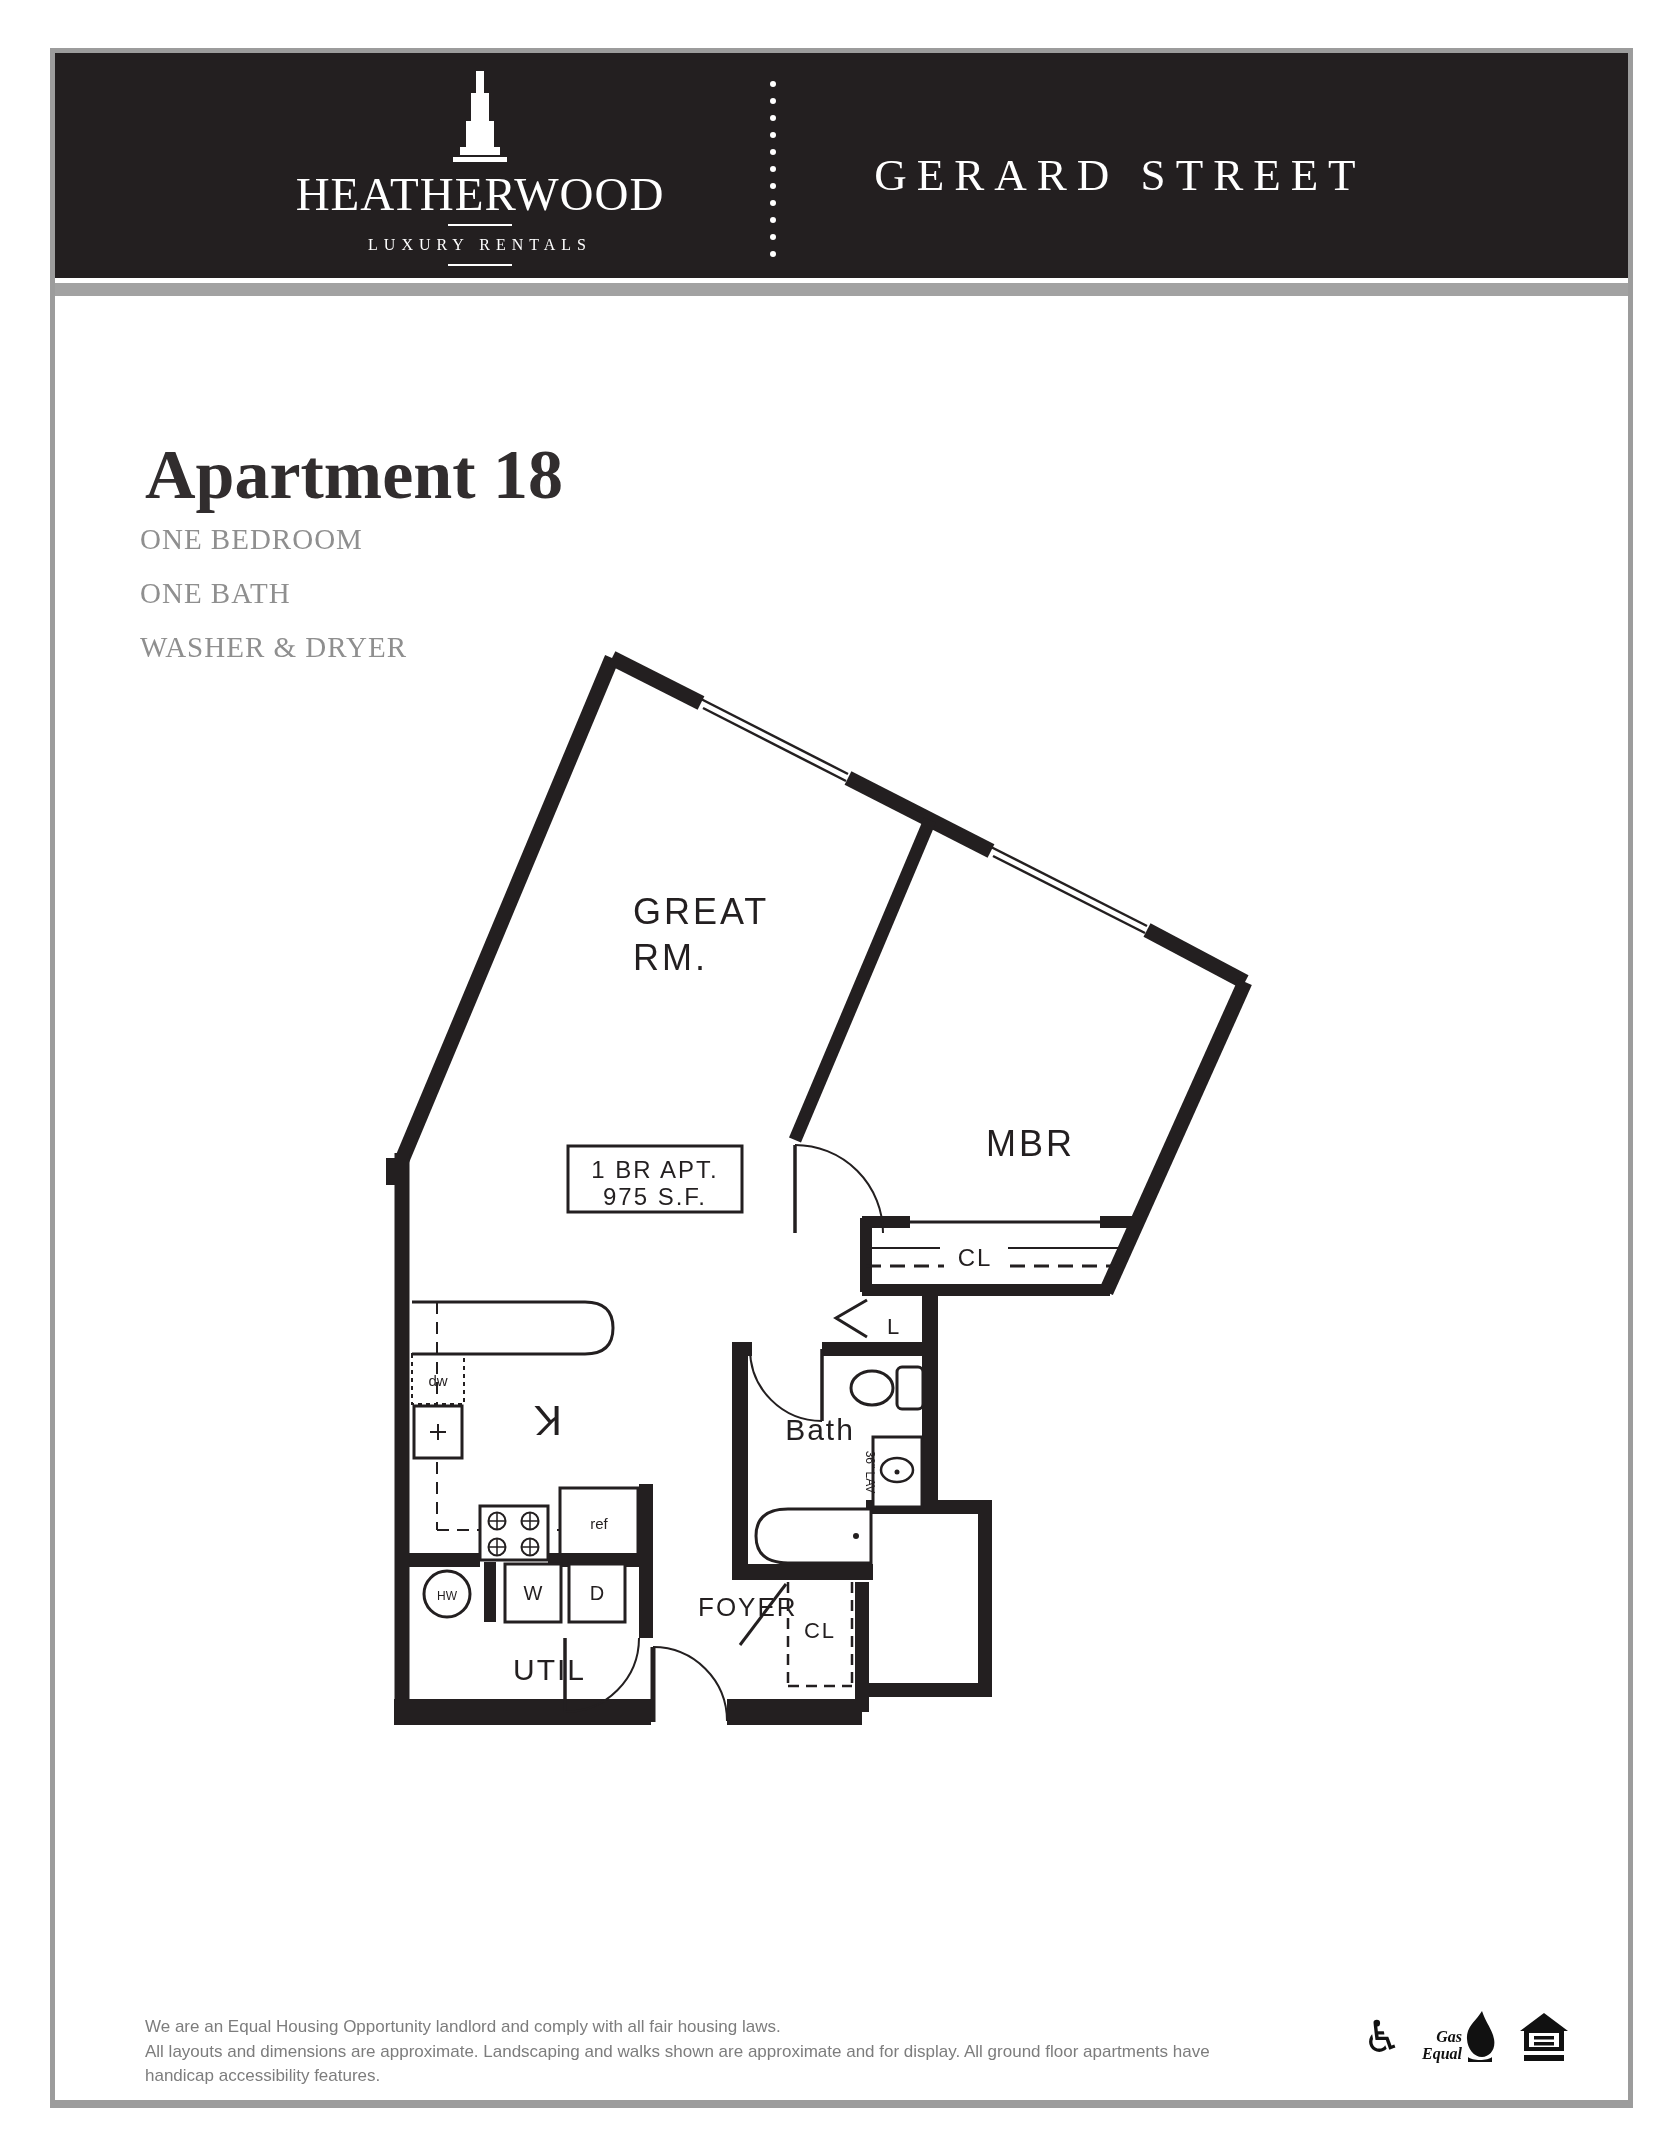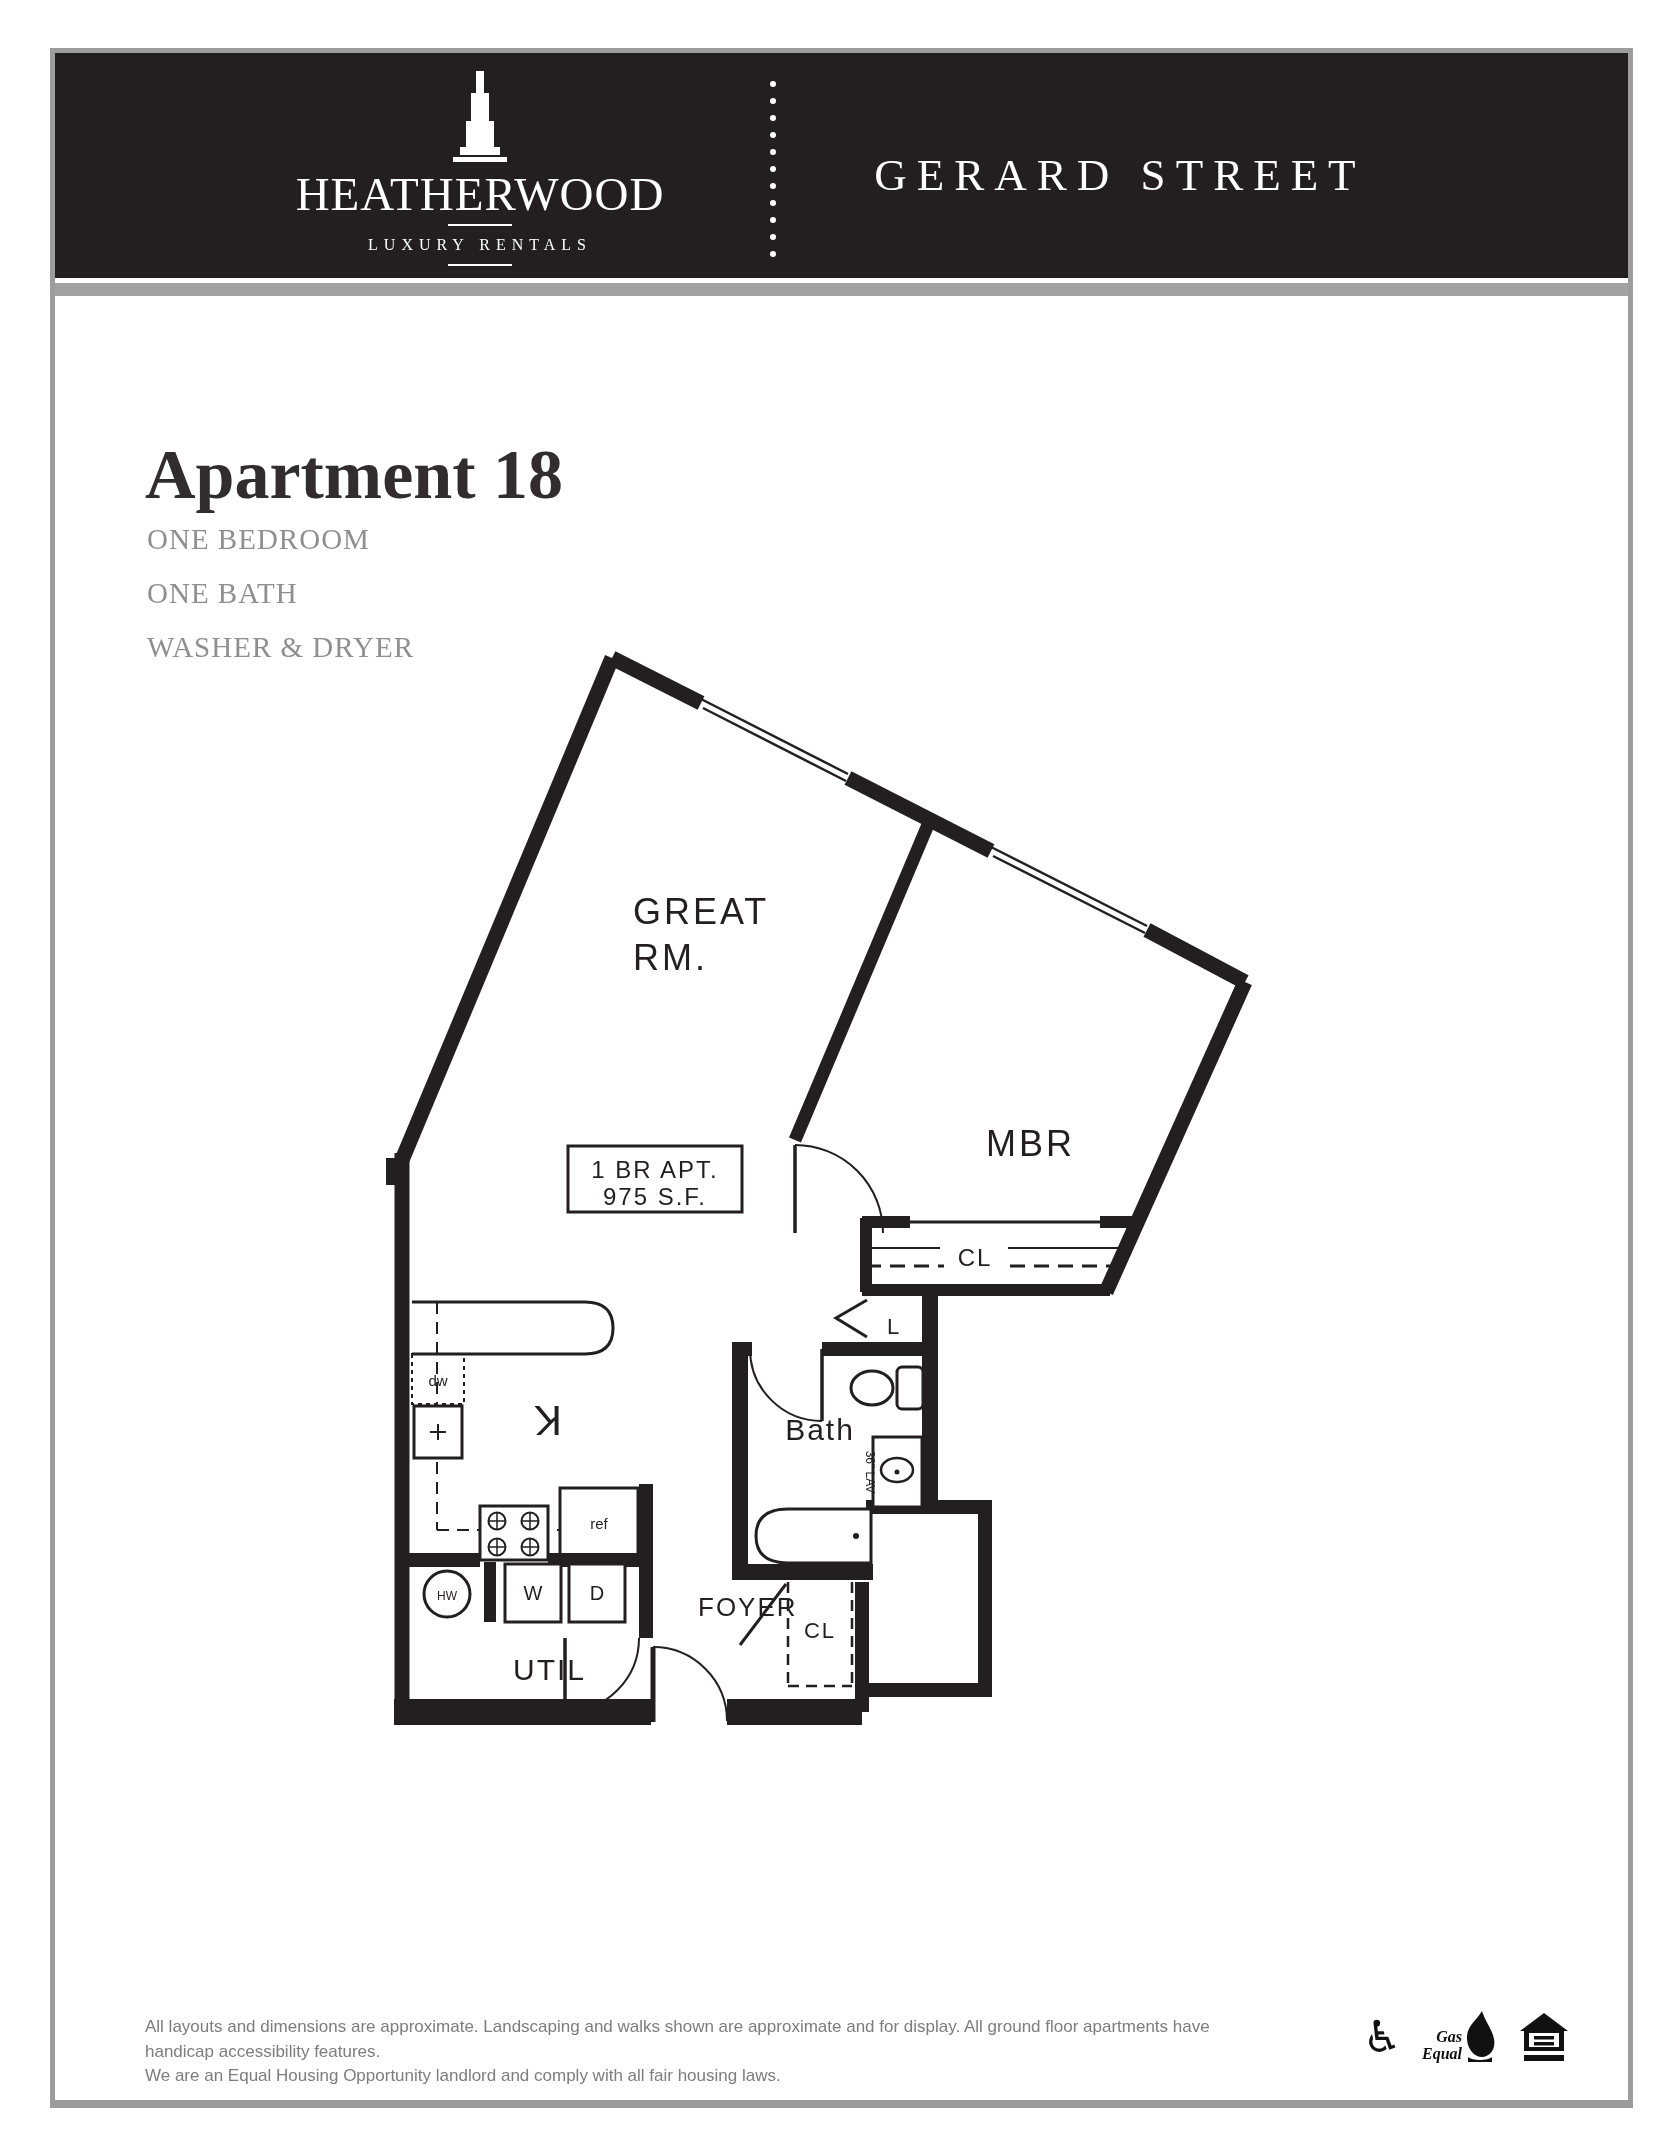--- a/index.html
+++ b/index.html
@@ -22,7 +22,7 @@
   
   .apt-title{position:absolute;left:90px;top:382px;font-family:"Liberation Serif",serif;
              font-weight:bold;font-size:70px;color:#312d2e;}
-  .features{position:absolute;left:92px;top:470px;}
+  .features{position:absolute;left:85px;top:470px;}
   .features div{font-family:"Liberation Serif",serif;font-size:29px;color:#8f8f8f;
                 letter-spacing:1px;margin-bottom:21px;}
   

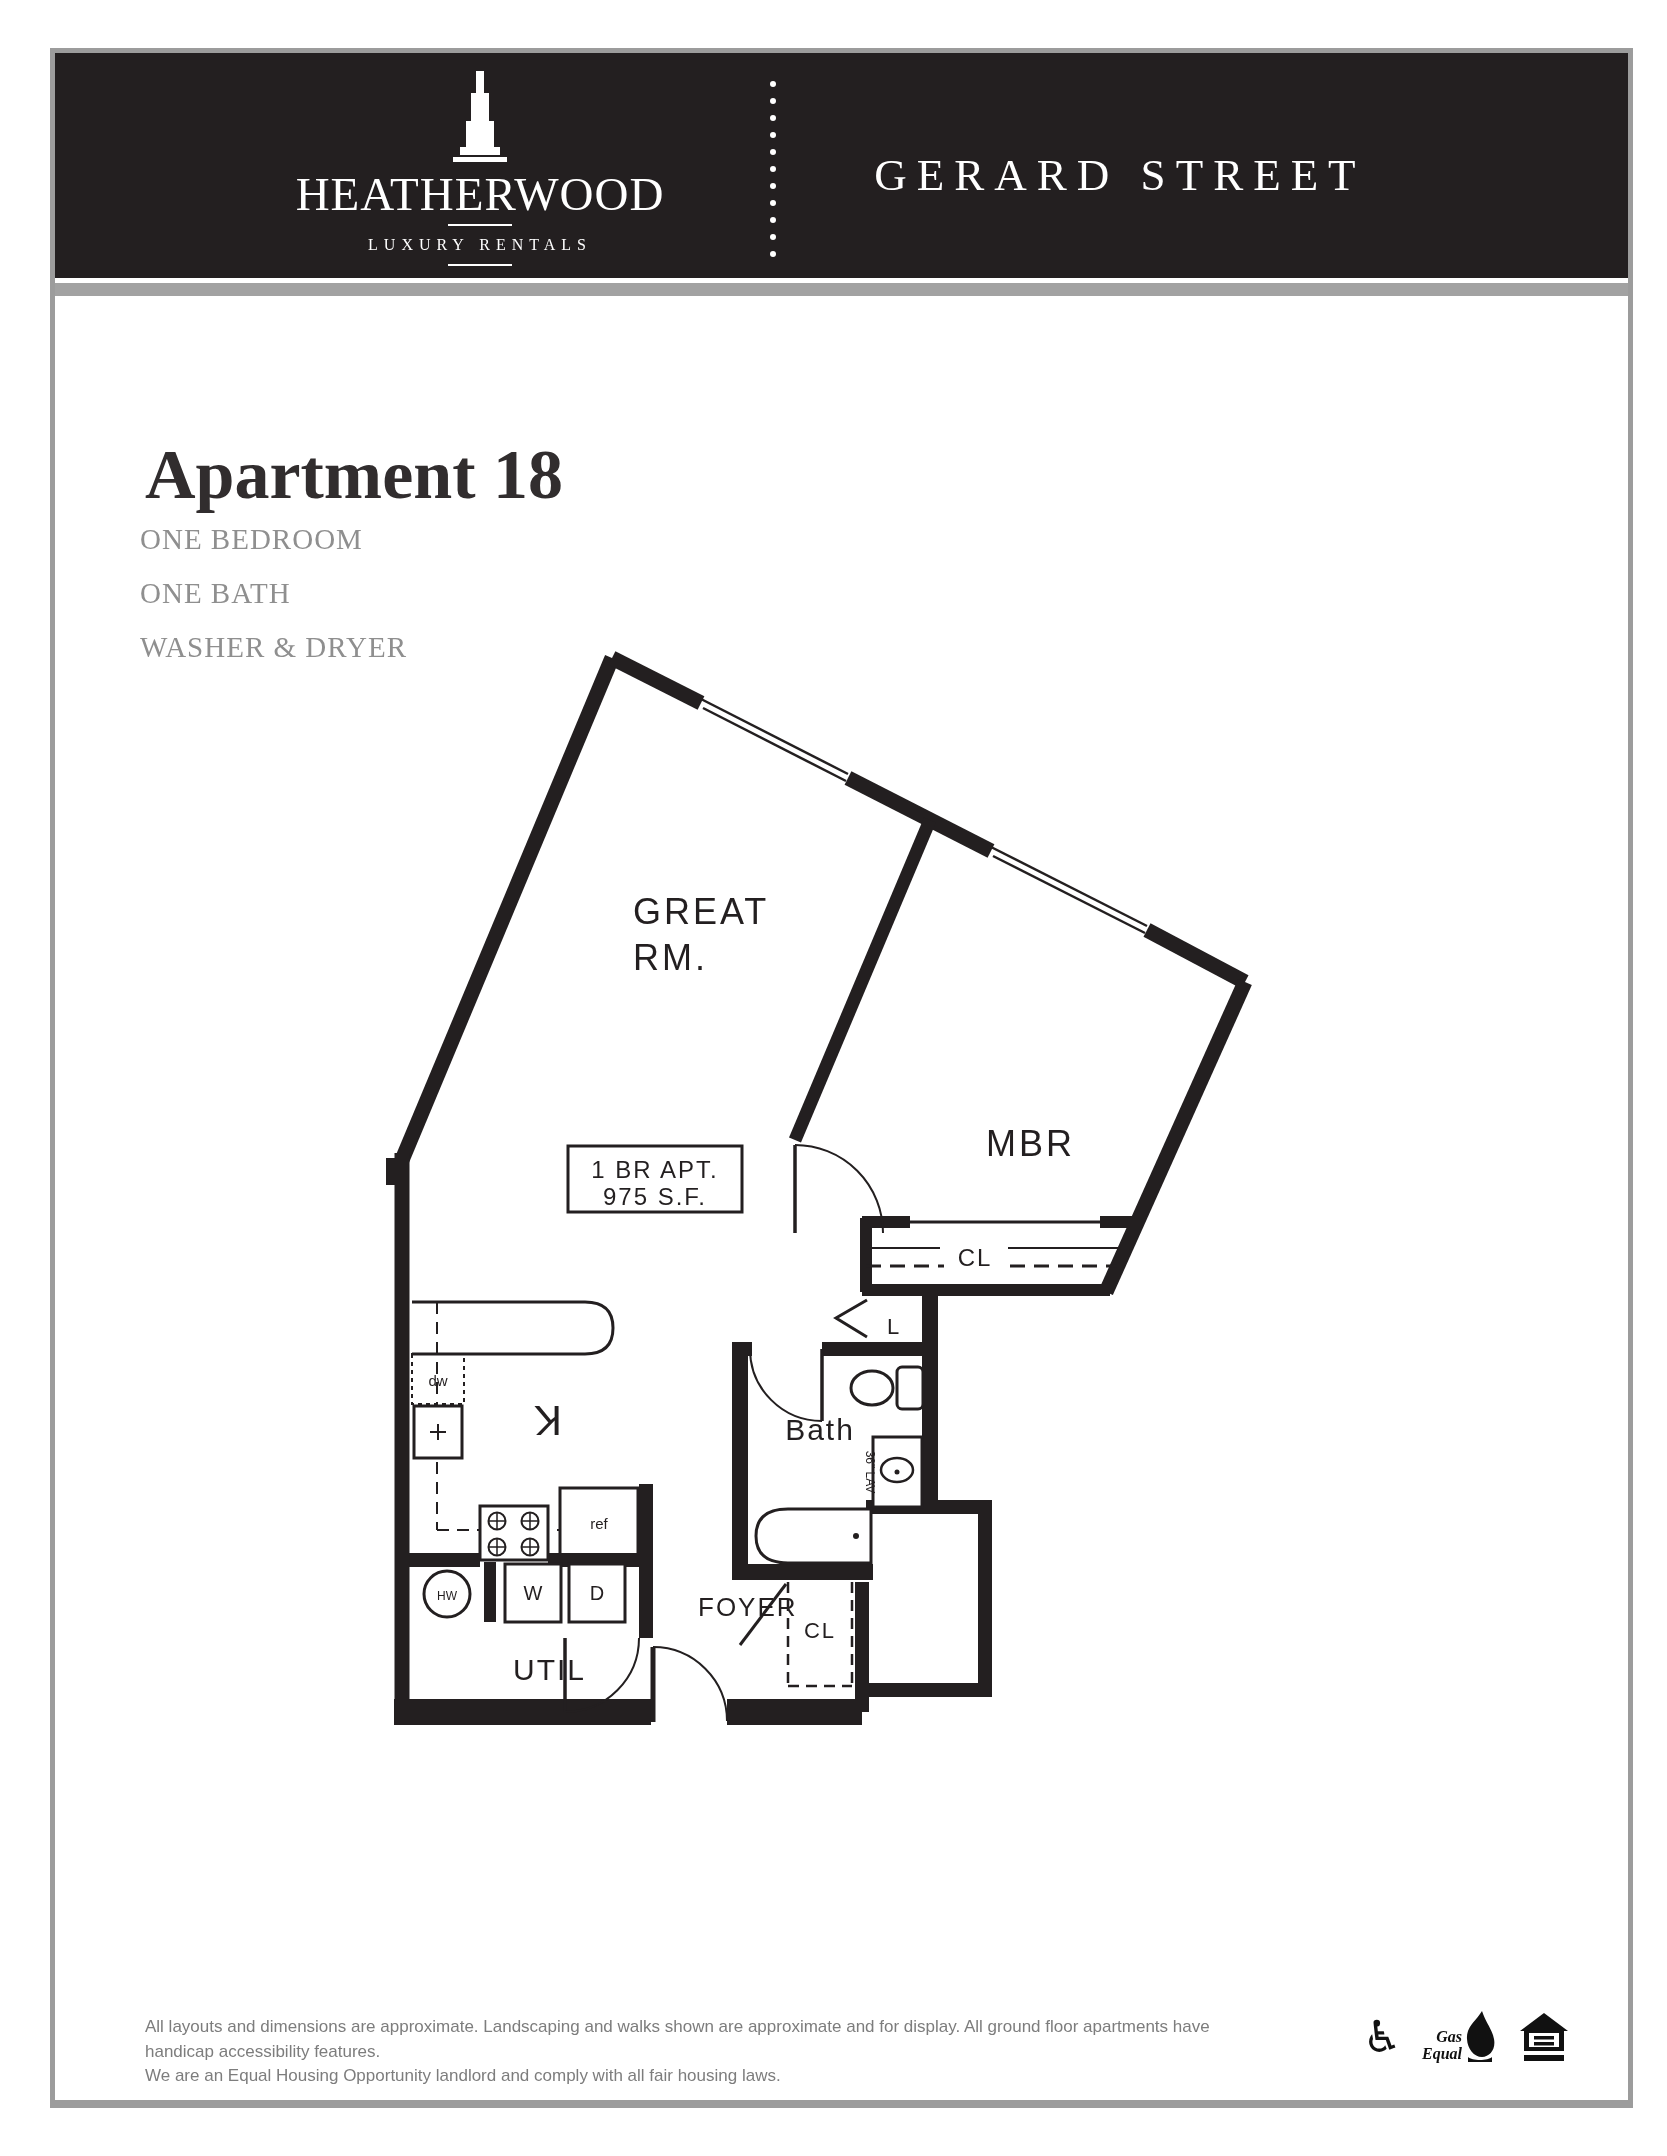--- a/index.html
+++ b/index.html
@@ -252,8 +252,8 @@
   </svg>
 
   <div class="disclaimer">
+    <div>We are an Equal Housing Opportunity landlord and comply with all fair housing laws.</div>
     <div>All layouts and dimensions are approximate. Landscaping and walks shown are approximate and for display. All ground floor apartments have handicap accessibility features.</div>
-    <div>We are an Equal Housing Opportunity landlord and comply with all fair housing laws.</div>
   </div>
 
   <div class="foot-icons">

